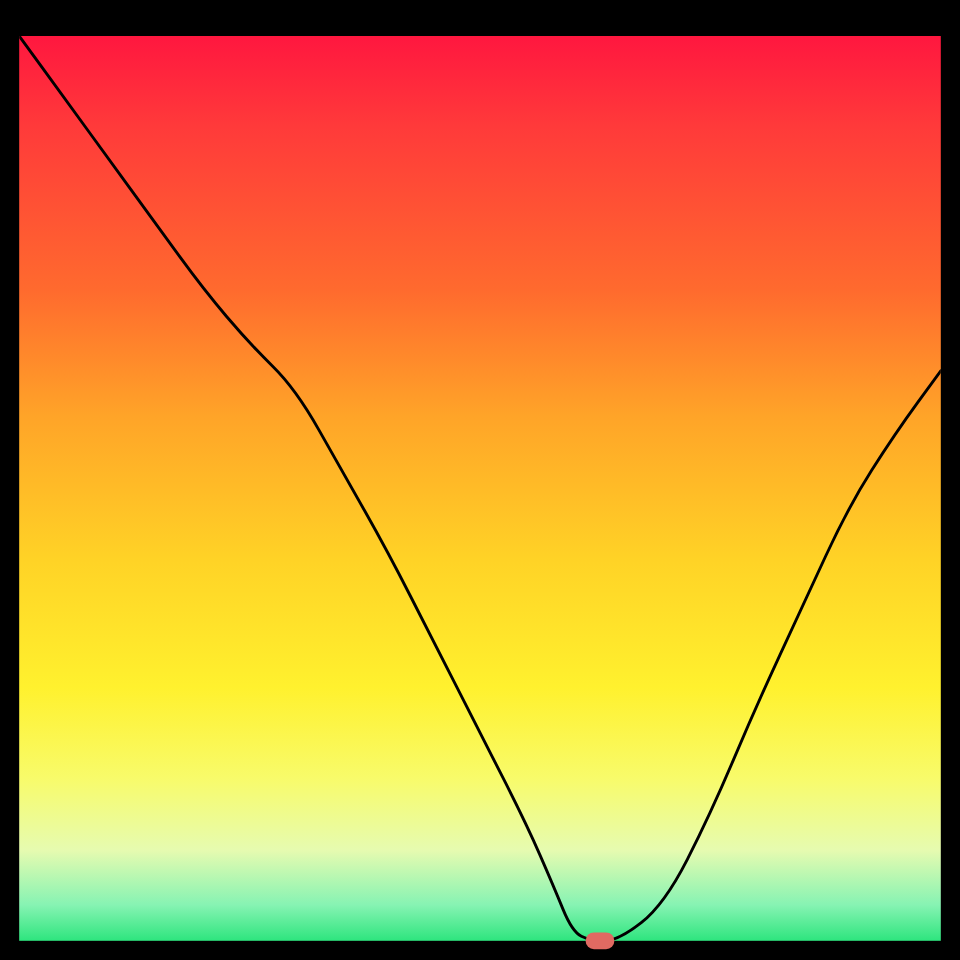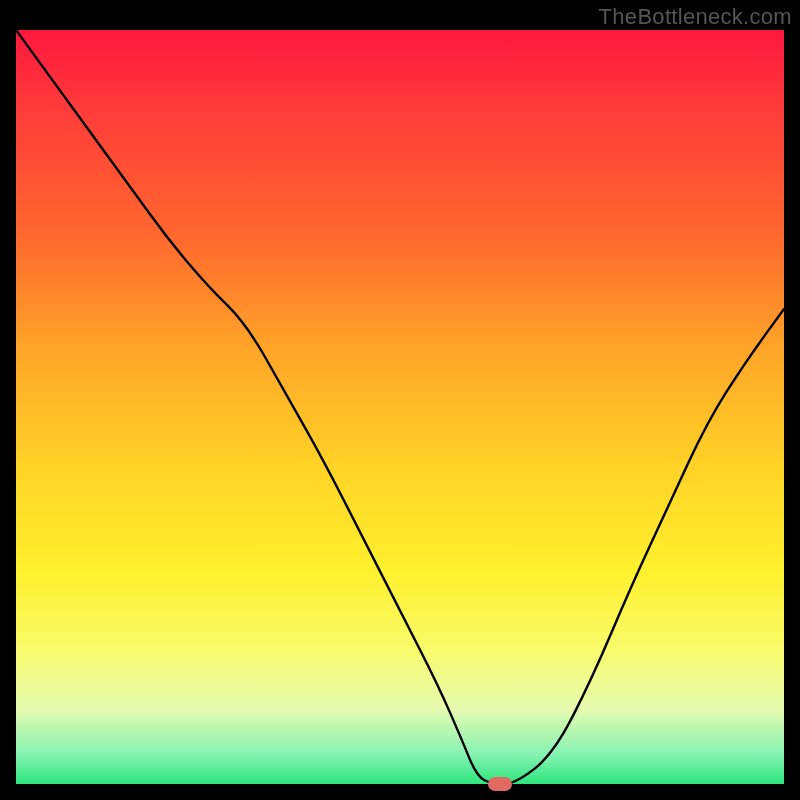--- a/index.html
+++ b/index.html
@@ -66,7 +66,6 @@
 
 <div class="stage">
 
-  <div class="watermark">TheBottleneck.com</div>
 
   <div class="plot-area"></div>
 

